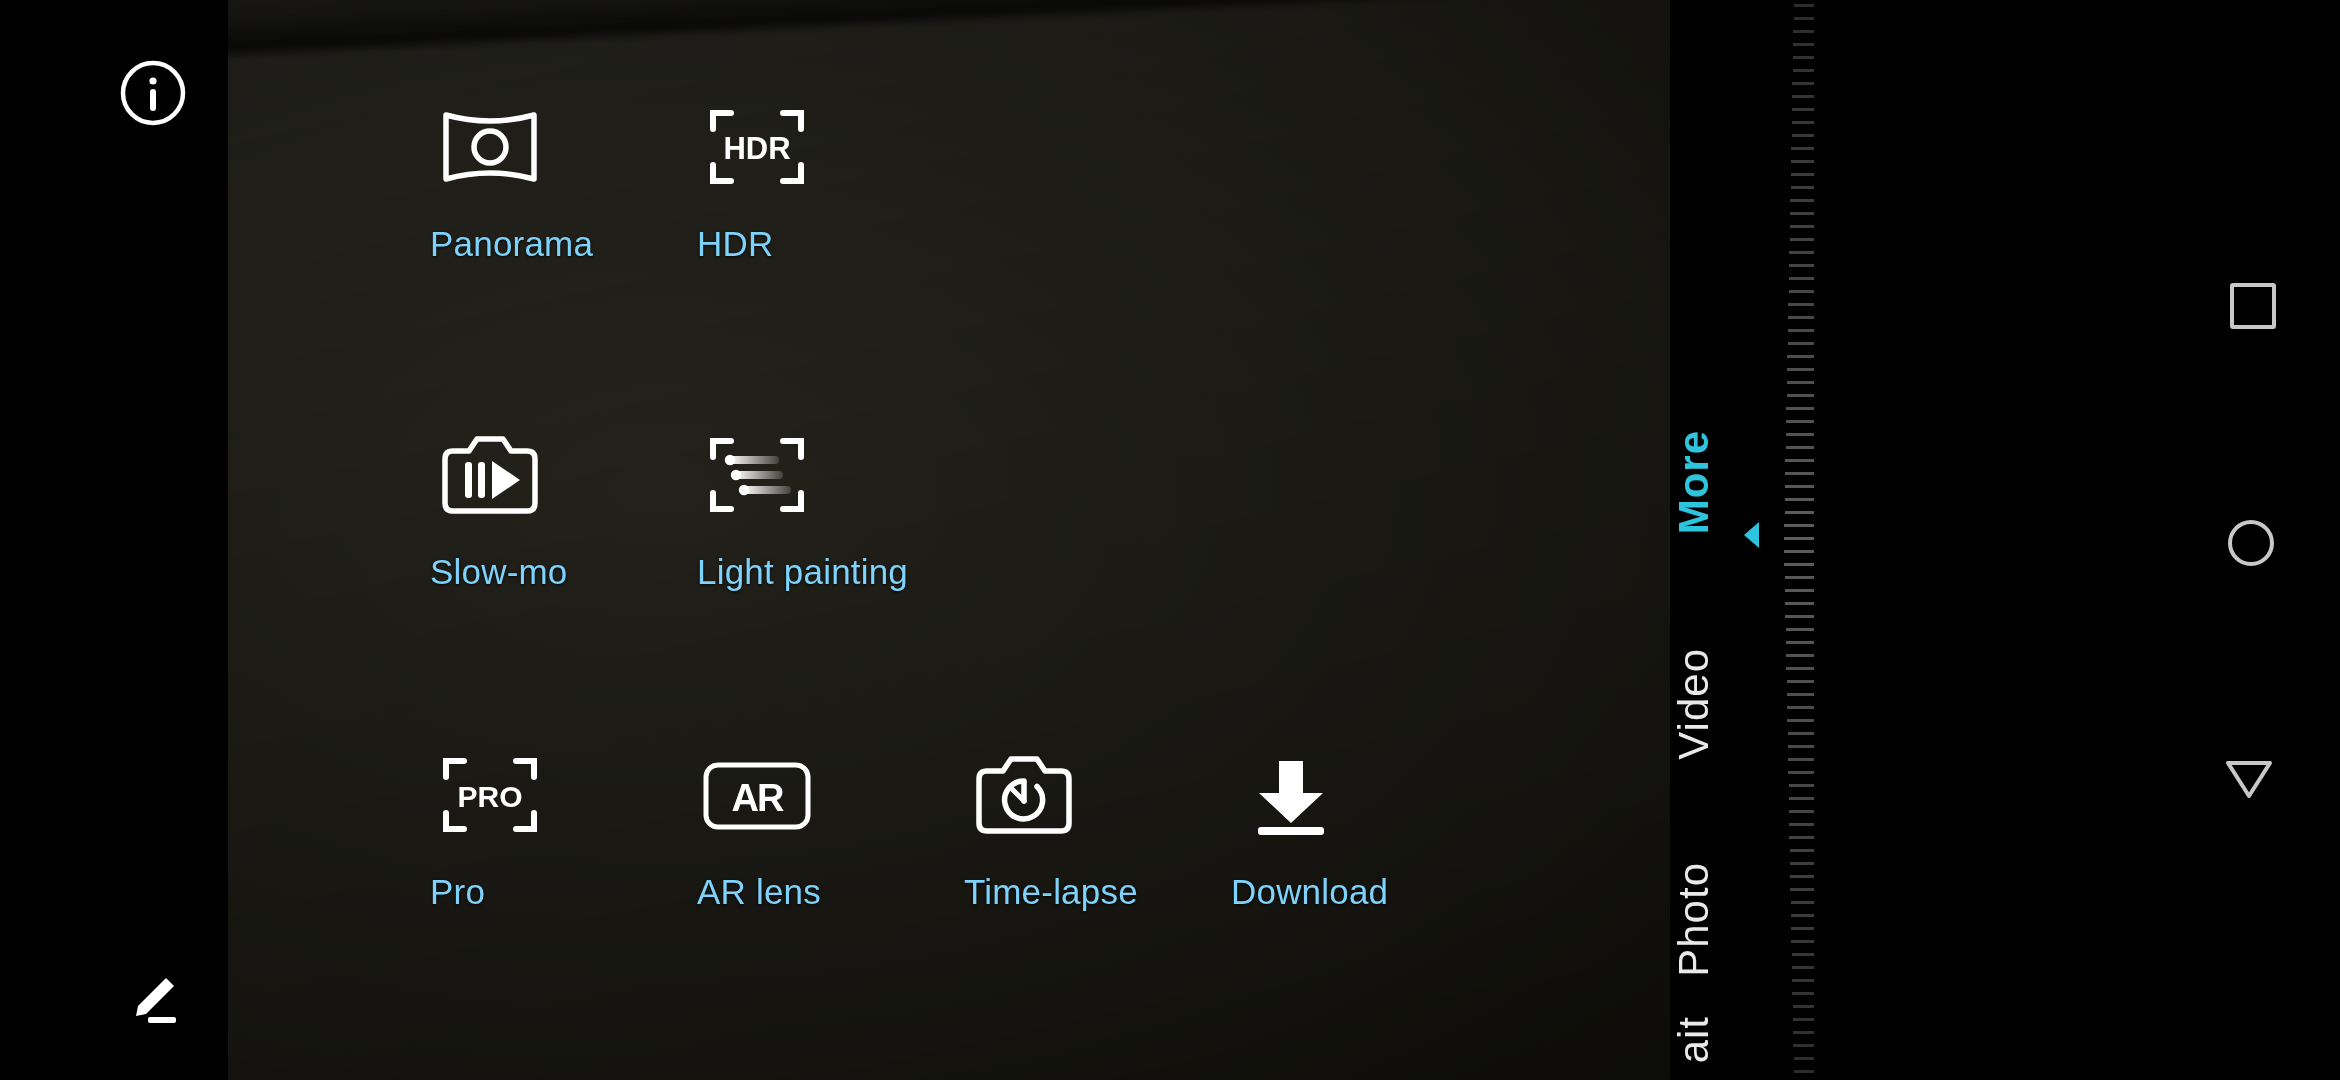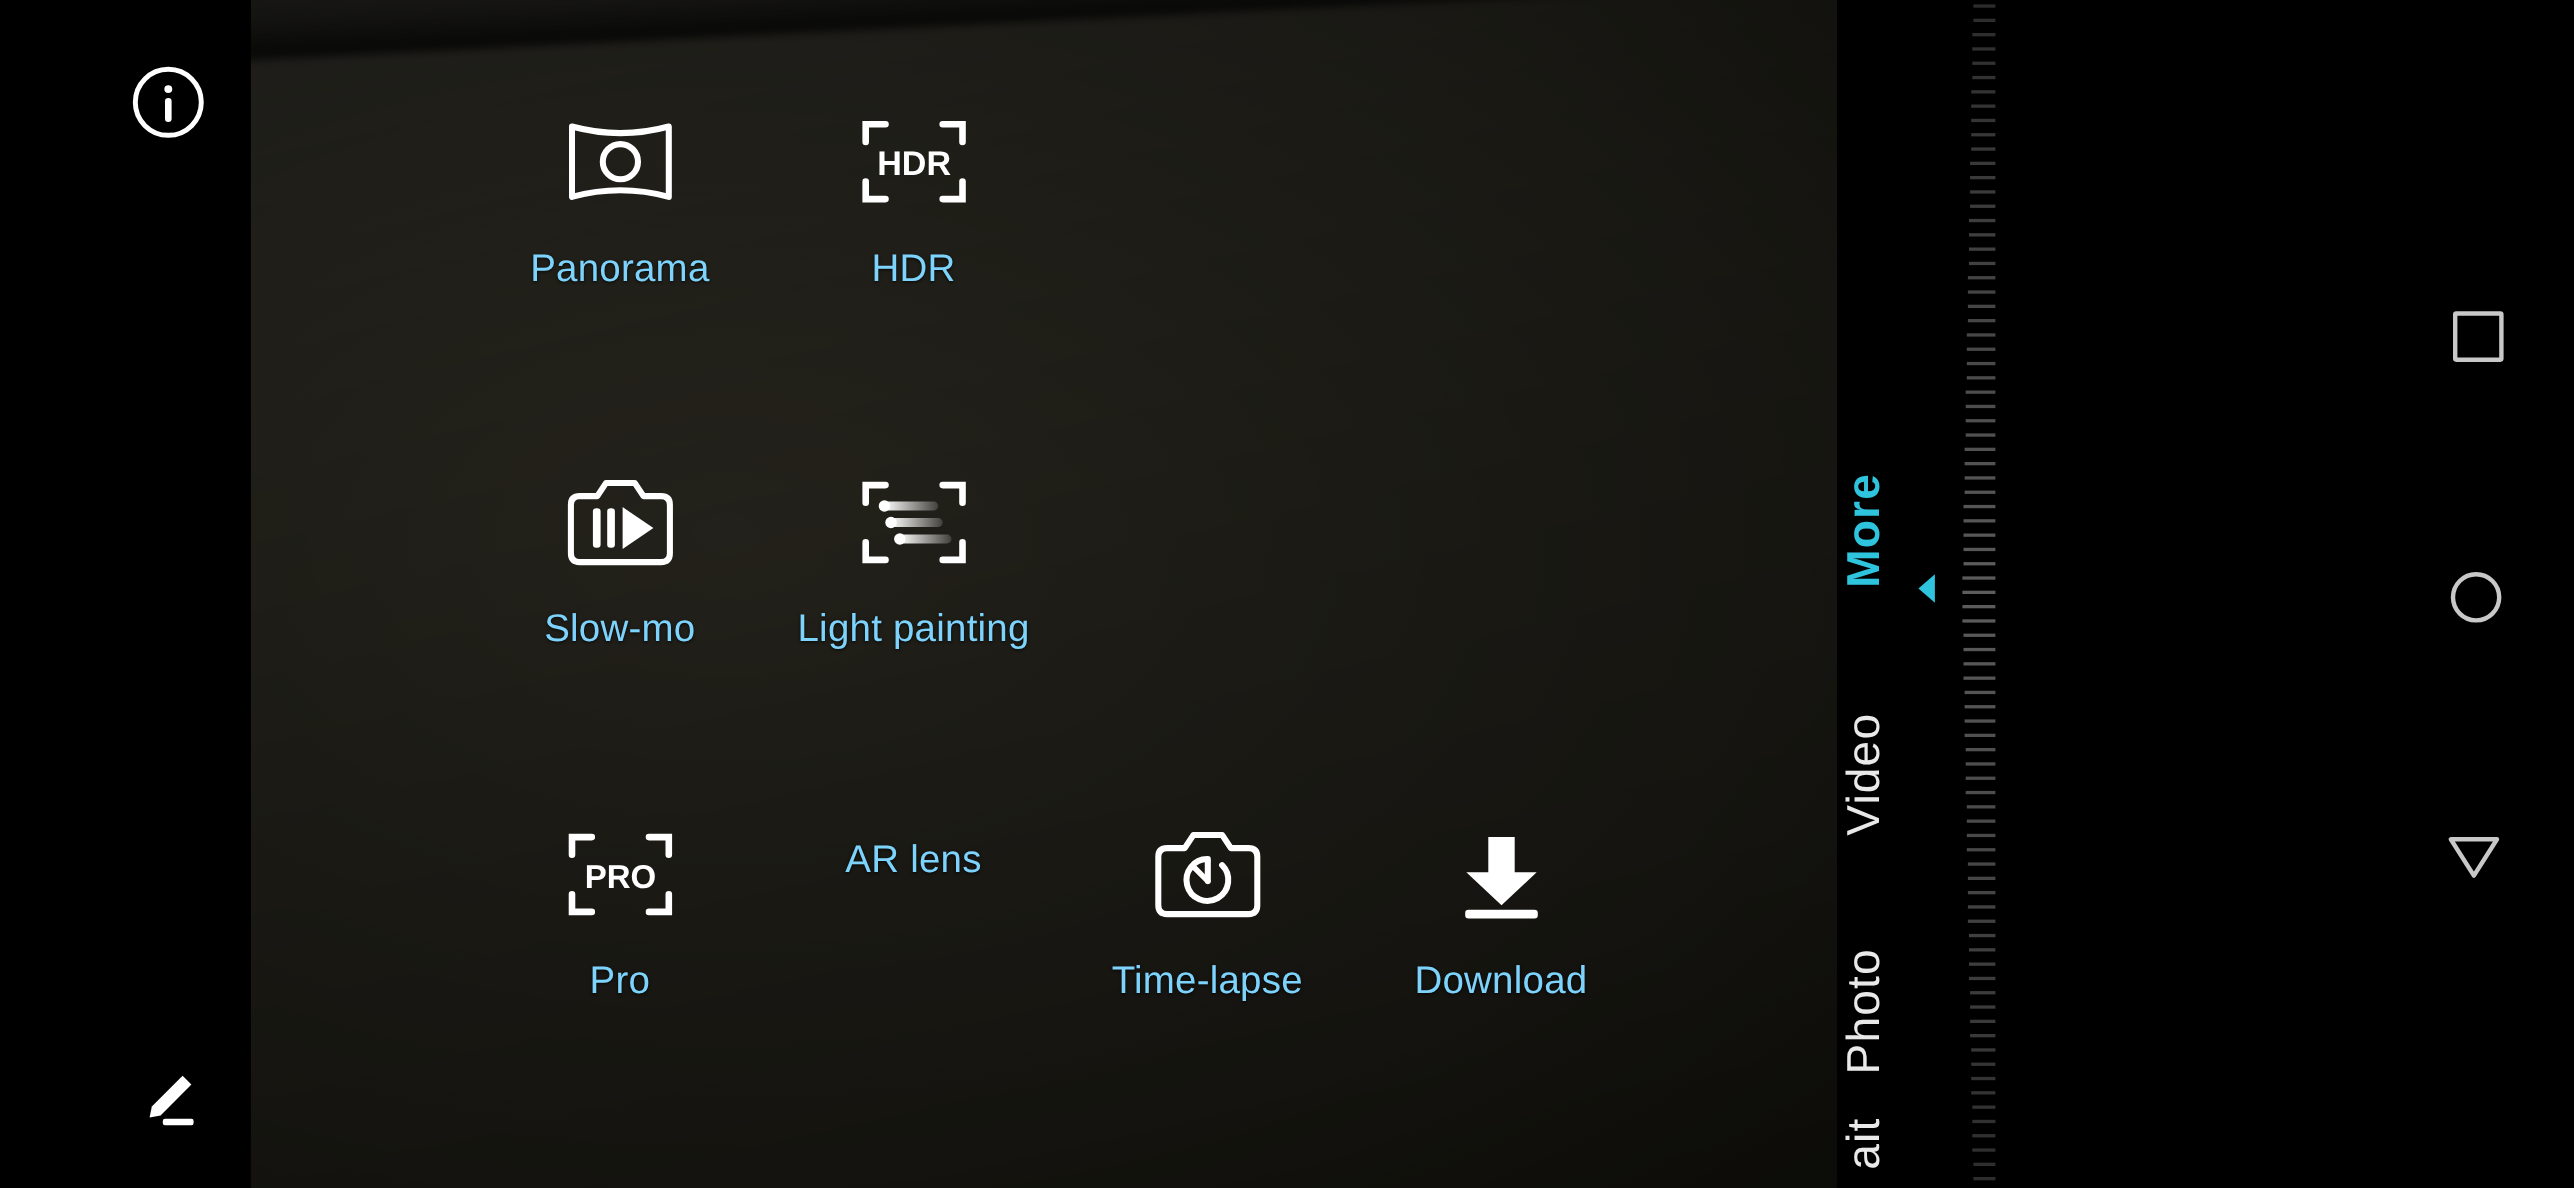--- a/index.html
+++ b/index.html
@@ -30,7 +30,7 @@
   .modes{position:absolute;left:430px;top:80px;width:1180px;height:860px;}
   .mrow{position:absolute;left:0;width:1180px;height:240px;display:flex;}
   .mrow.r1{top:12px;} .mrow.r2{top:340px;} .mrow.r3{top:660px;}
-  .mitem{width:267px;display:flex;flex-direction:column;align-items:center;}
+  .mitem{width:267px;display:flex;flex-direction:column;align-items:flex-start;}
   .micon{width:120px;height:110px;display:flex;align-items:center;justify-content:center;}
   .mlabel{margin-top:22px;color:#7dd3fc;font-size:35px;letter-spacing:.2px;
      text-shadow:0 1px 3px rgba(0,0,0,.8);white-space:nowrap;}

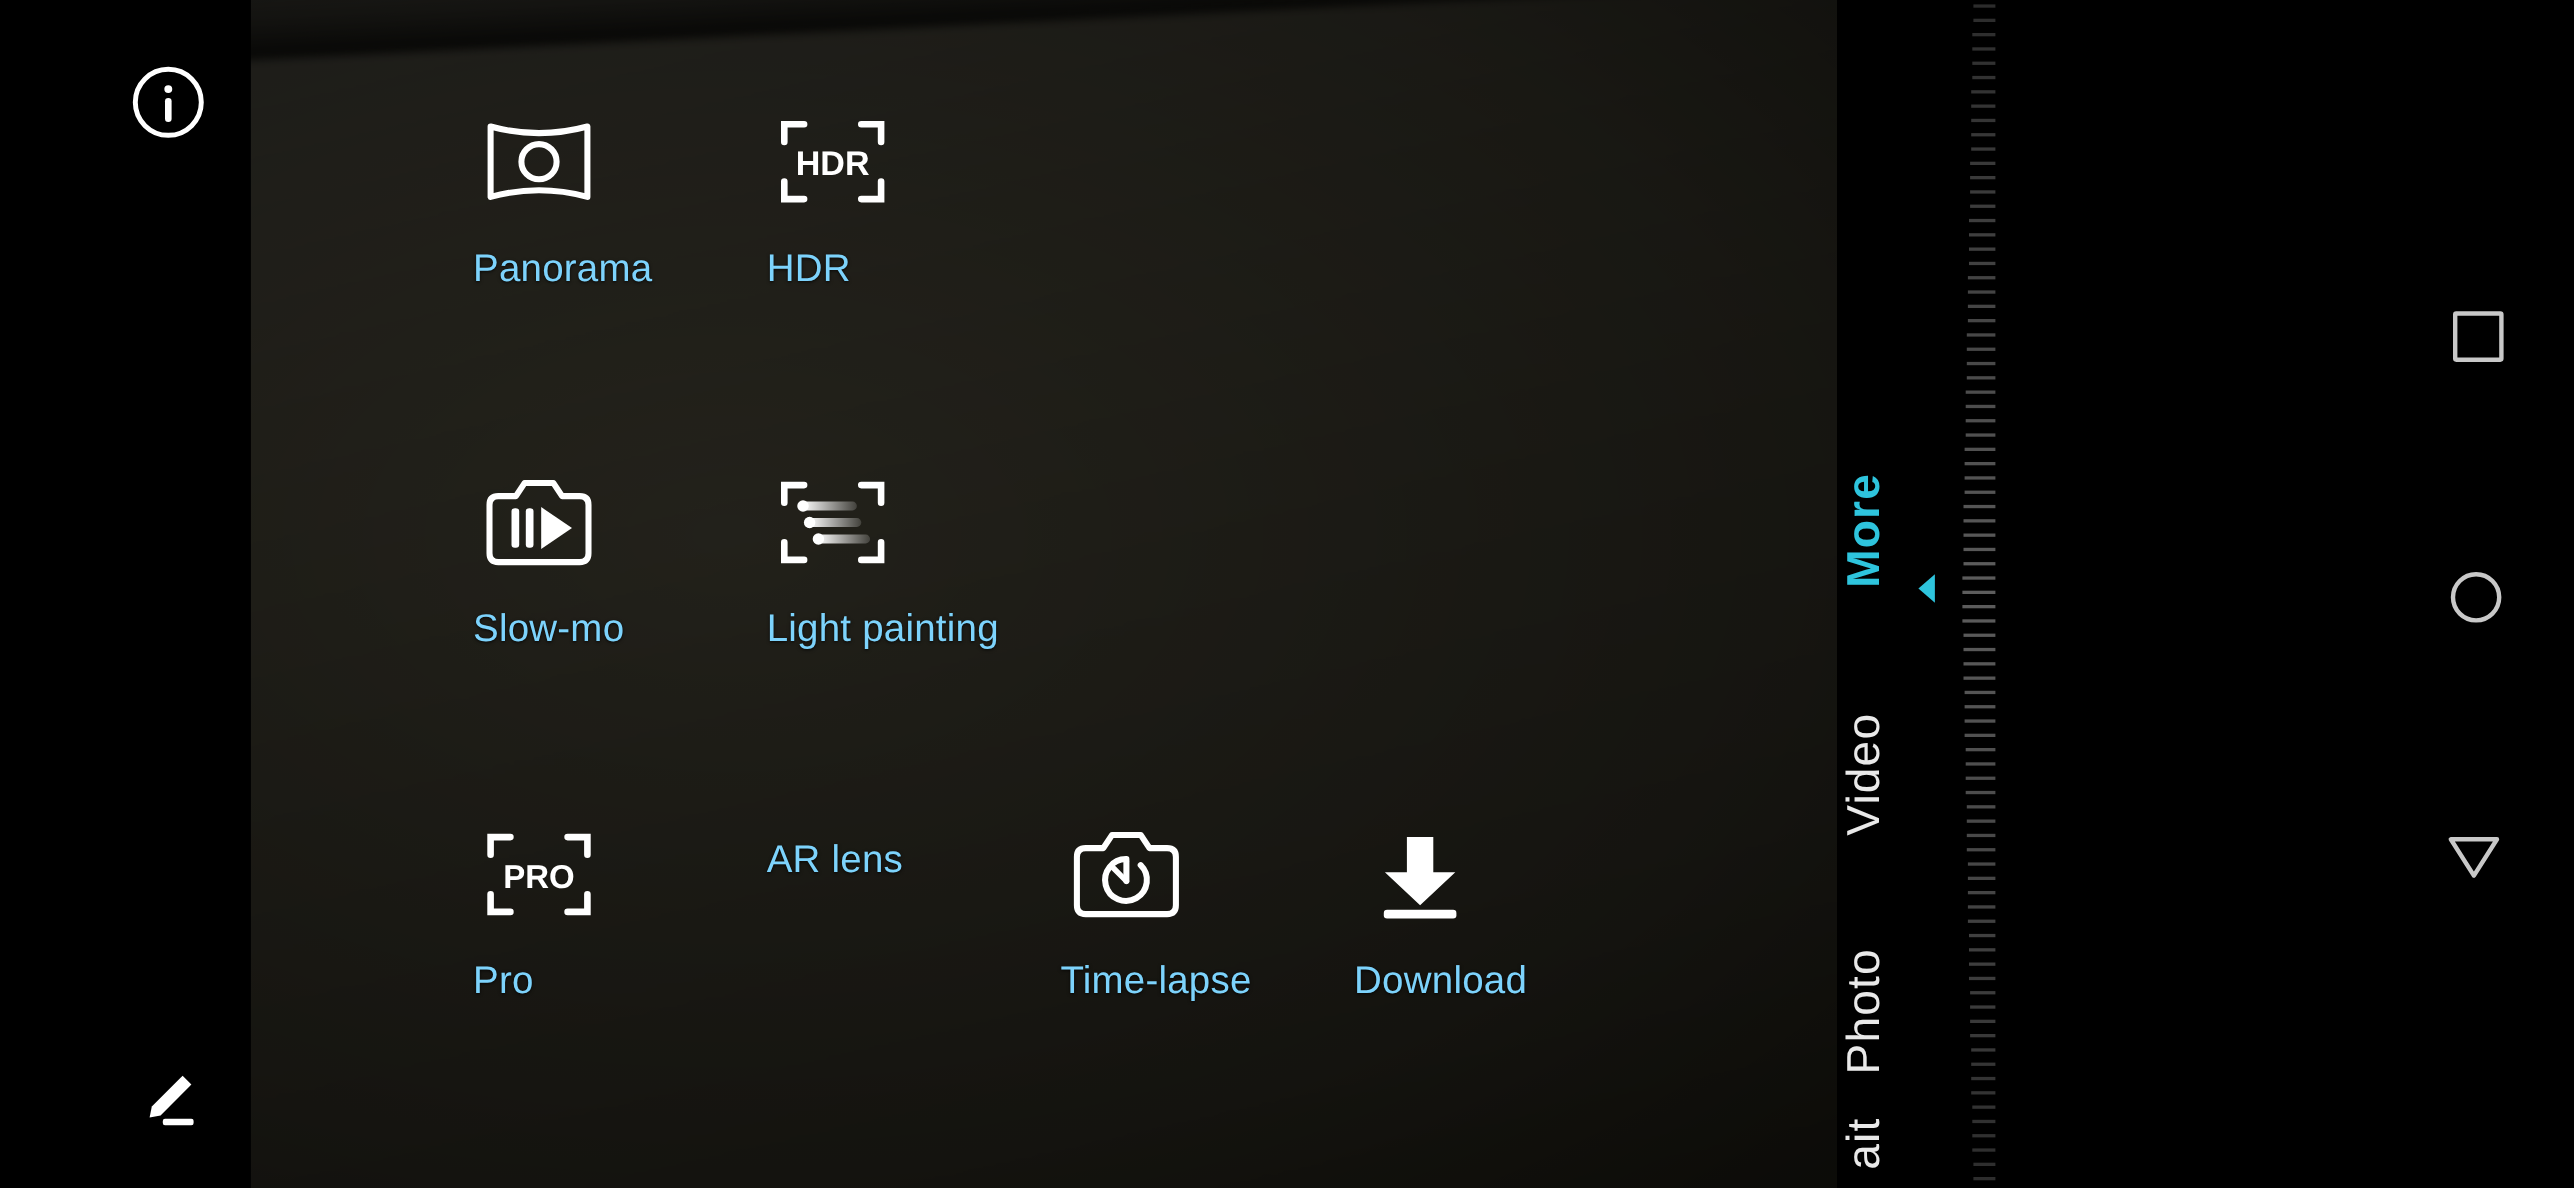--- a/index.html
+++ b/index.html
@@ -179,6 +179,12 @@
       </div>
 
       <div class="mitem">
+        <div class="micon">
+          <svg width="118" height="92" viewBox="0 0 118 92">
+            <rect x="8" y="16" width="102" height="62" rx="12" fill="none" stroke="#fff" stroke-width="5"></rect>
+            <text x="59" y="62" font-family="'Liberation Sans',sans-serif" font-size="38" font-weight="bold" fill="#fff" text-anchor="middle" letter-spacing="-2">AR</text>
+          </svg>
+        </div>
         <div class="mlabel">AR lens</div>
       </div>
 

